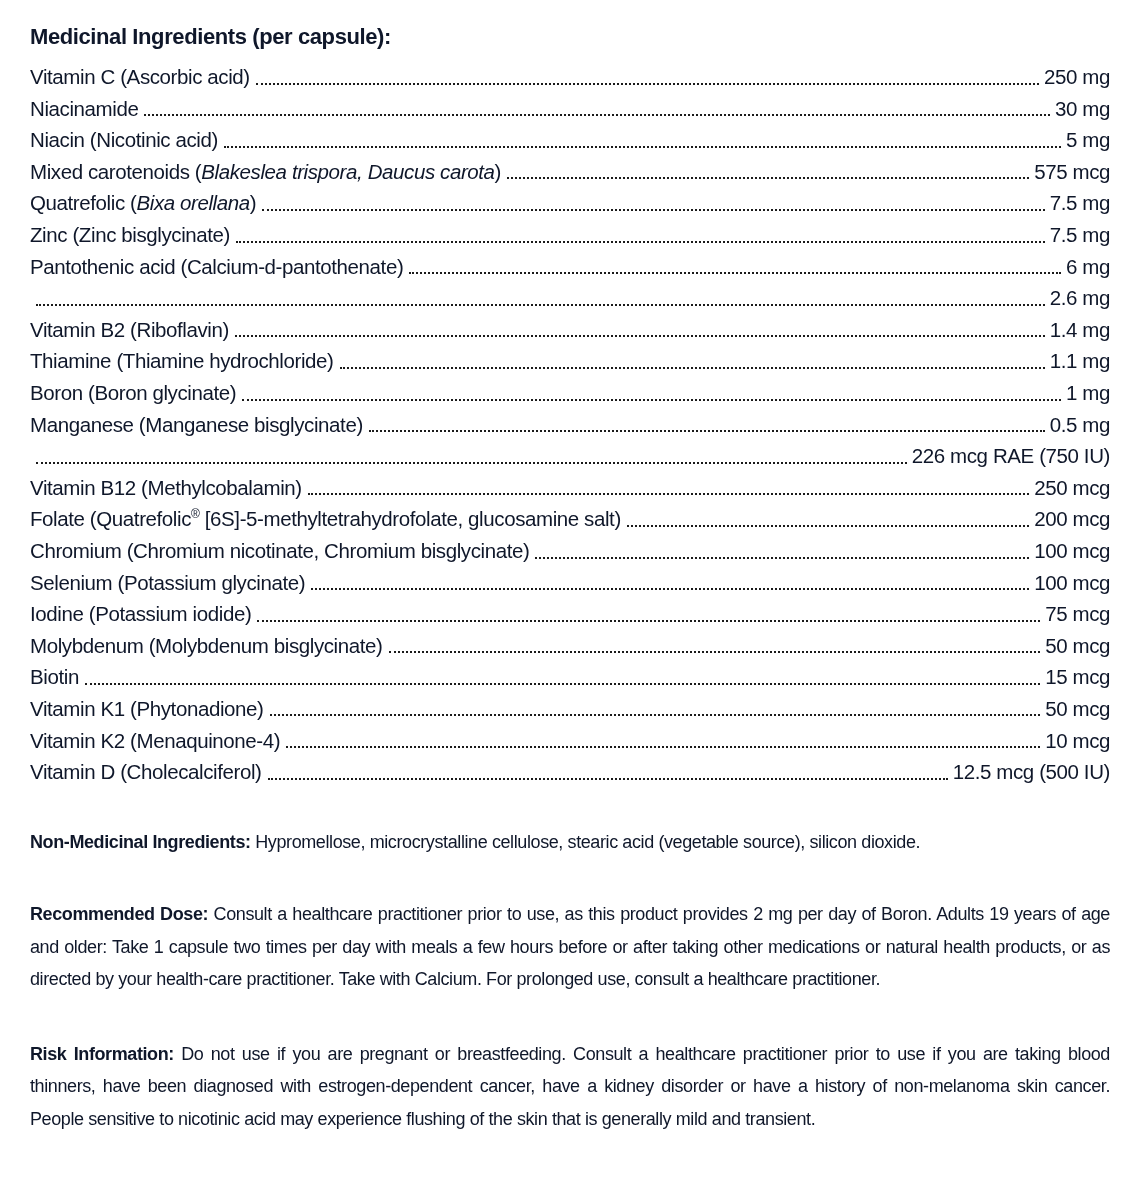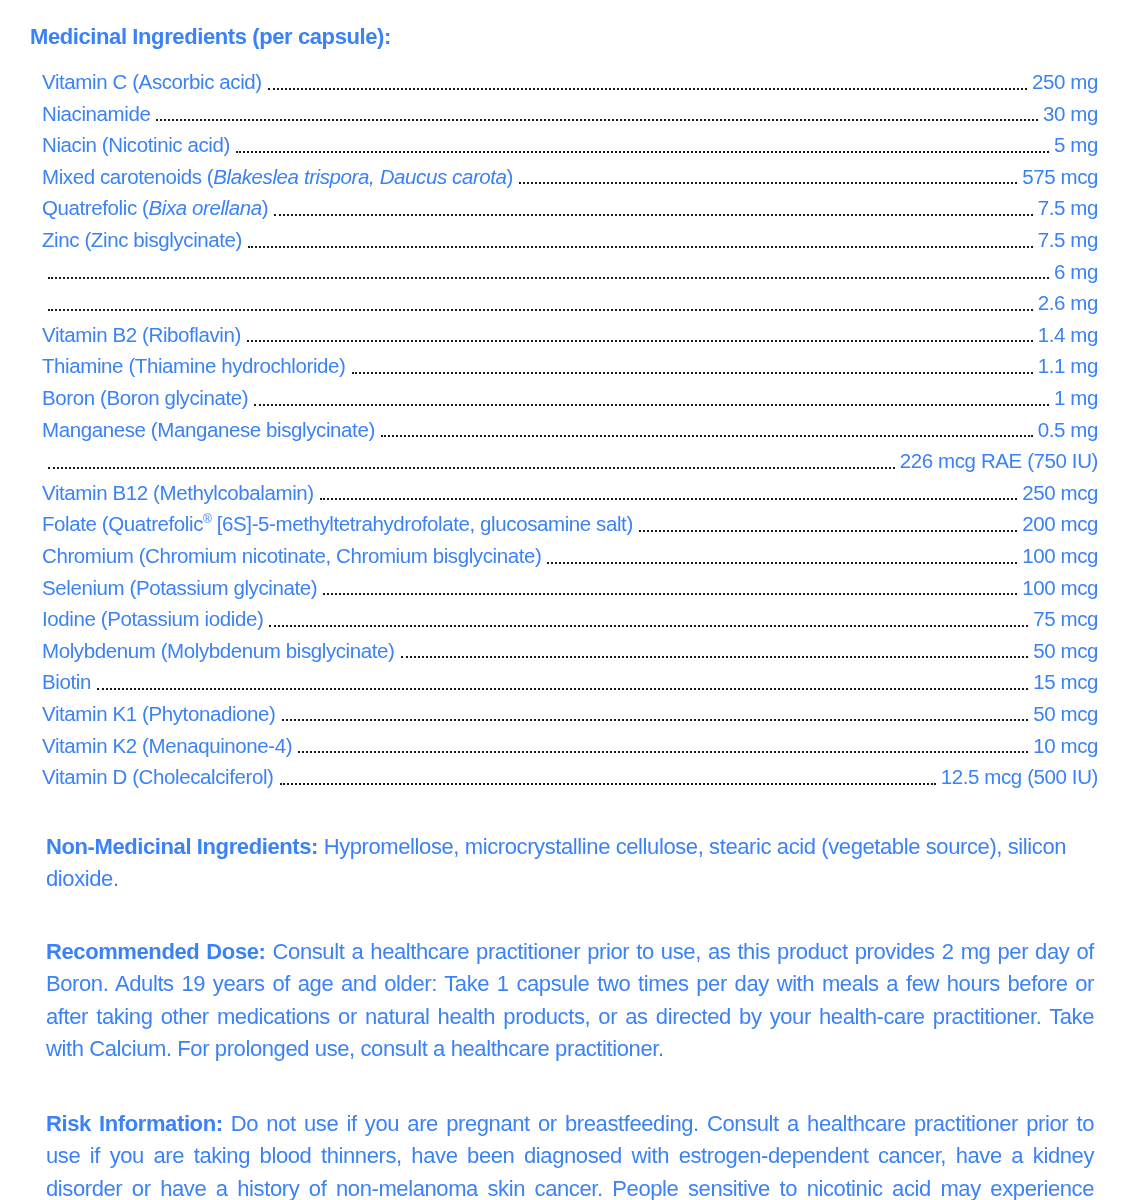--- a/index.html
+++ b/index.html
@@ -16,7 +16,7 @@
     height: 1200px;
     padding: 24px 30px 0 30px;
     font-family: "Liberation Sans", sans-serif;
-    color: #3b82f6;
+    color: #0f172a;
     letter-spacing: -0.4px;
   }
   .list-title {

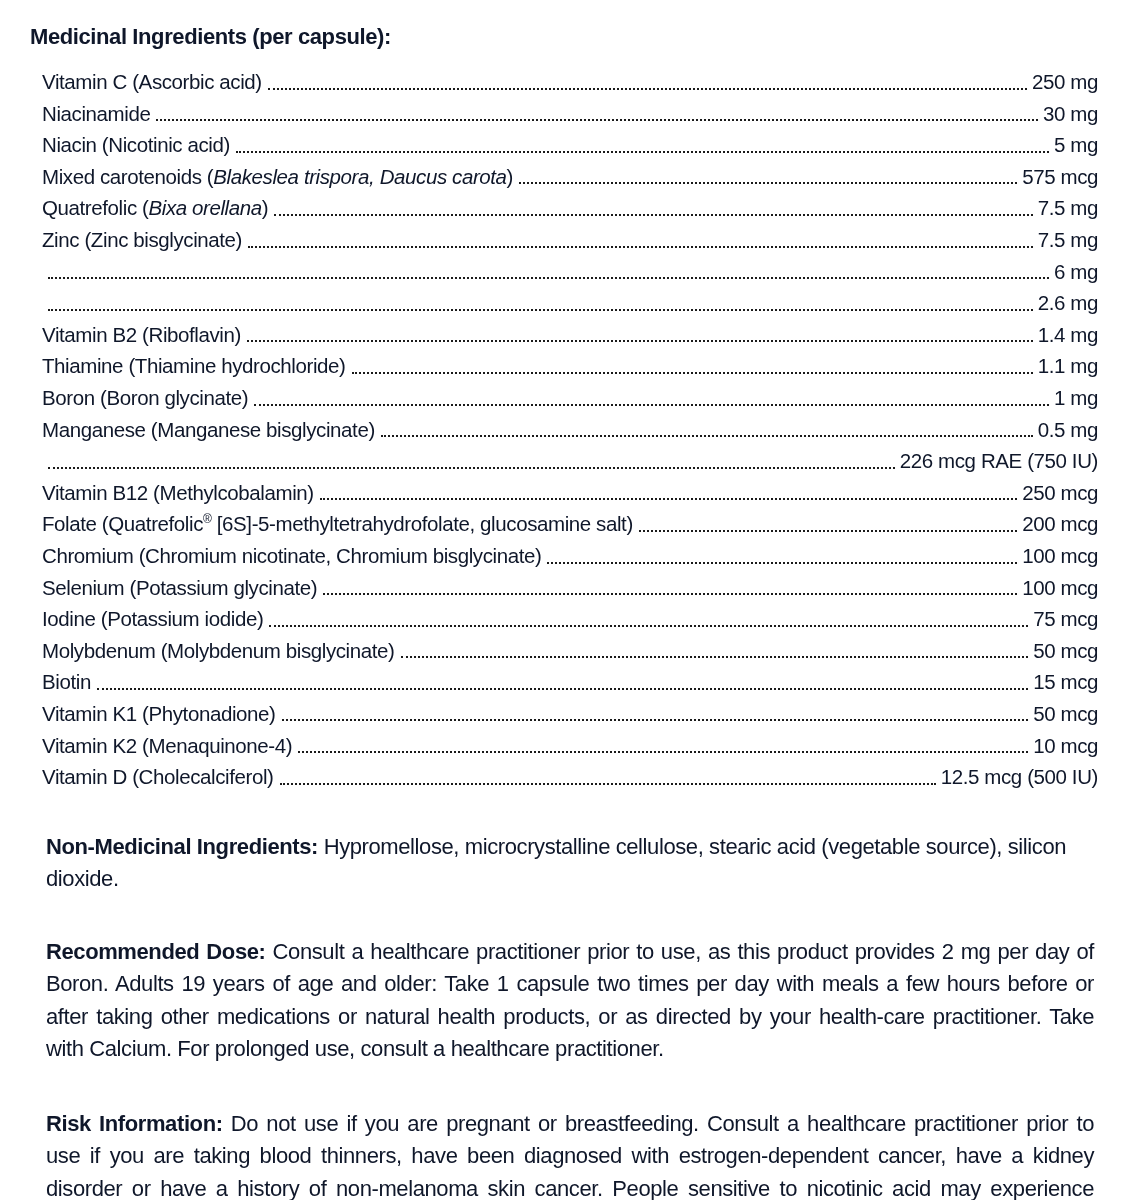--- a/index.html
+++ b/index.html
@@ -25,7 +25,7 @@
     margin: 0 0 7px 0;
   }
   .ingredient-list {
-    margin: 12px;
+    margin: 0;
   }
   .row {
     display: flex;

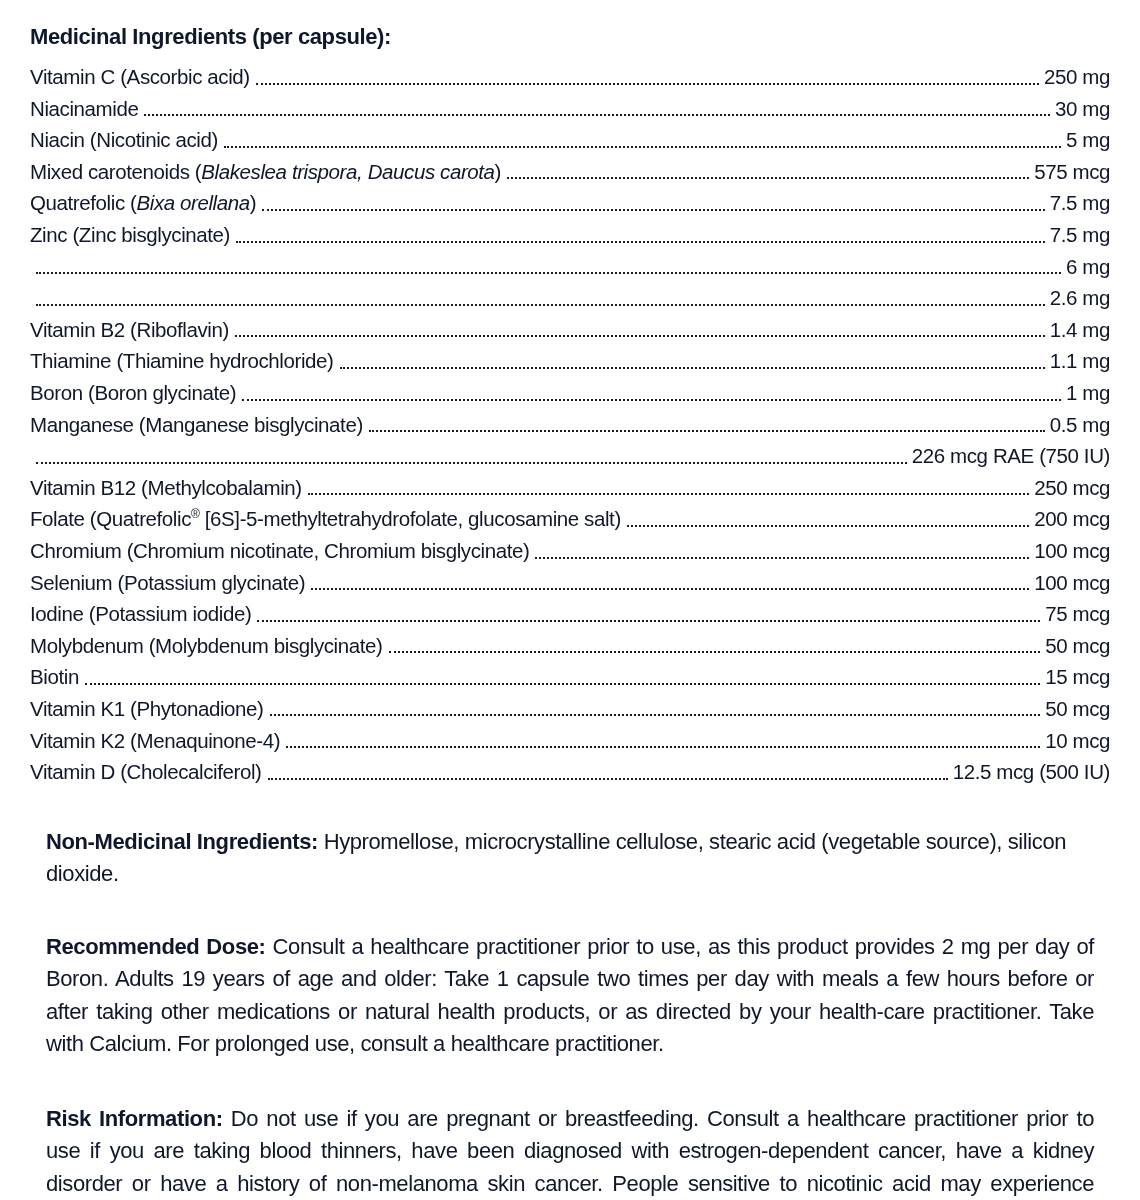--- a/index.html
+++ b/index.html
@@ -103,6 +103,7 @@
   </div>
 
   <div class="row">
+    <span class="nm"><span class="pre">Pantothenic acid (Calcium-d-pantothenate)</span></span>
     <span class="leader"></span>
     <span class="amt">6 mg</span>
   </div>

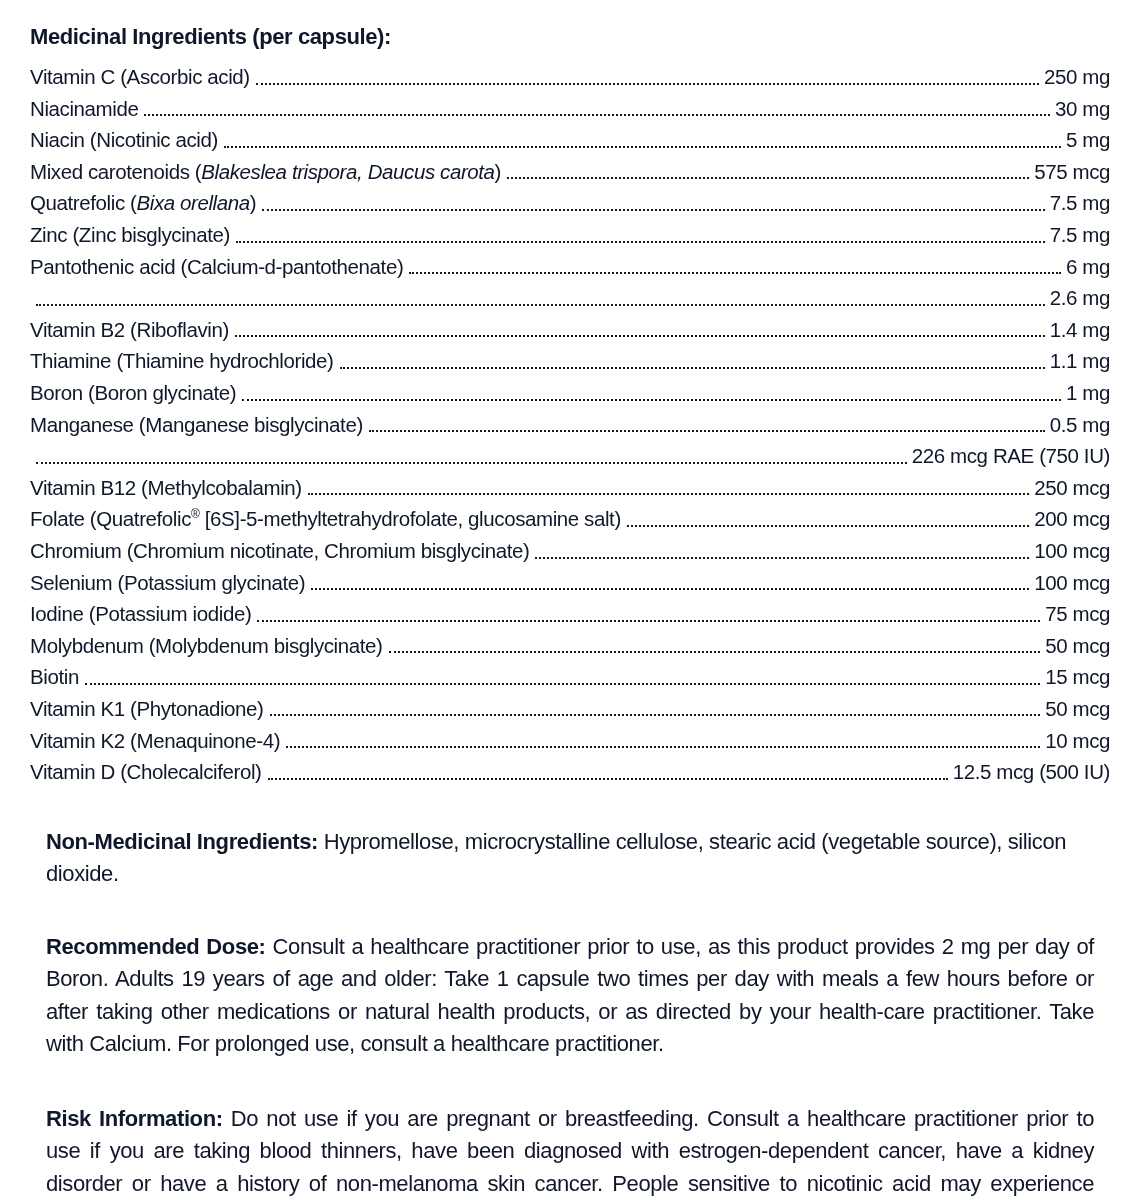--- a/index.html
+++ b/index.html
@@ -48,9 +48,9 @@
   .row sup { font-size: 12px; line-height: 0; }
   .row em:empty, .row sup:empty, .row .pre:empty, .row .post:empty { display: none; }
   .para {
-    font-size: 22px;
+    font-size: 18px;
     line-height: 32.5px;
-    margin: 16px;
+    margin: 0;
   }
   .para strong { font-weight: 700; }
   .justify { text-align: justify; }

